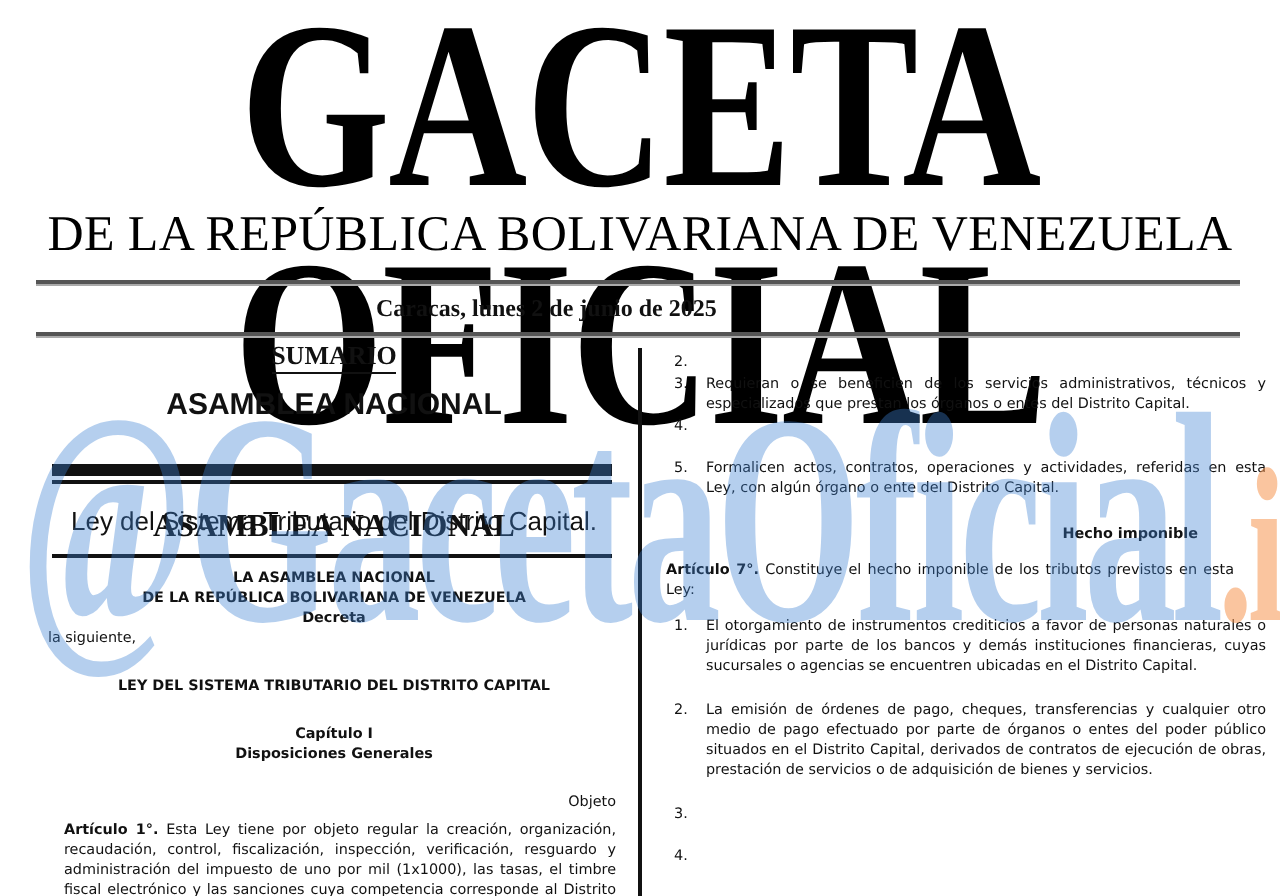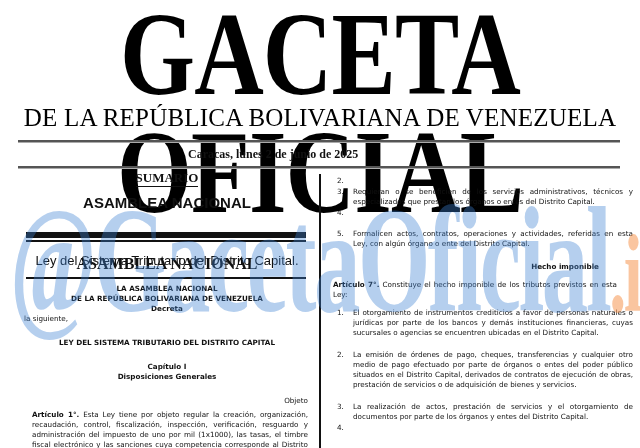--- a/index.html
+++ b/index.html
@@ -90,7 +90,7 @@
   </div>
   <div class="small list-item" style="top:132px;"><span class="num">1.</span><span>El otorgamiento de instrumentos crediticios a favor de personas naturales o jurídicas por parte de los bancos y demás instituciones financieras, cuyas sucursales o agencias se encuentren ubicadas en el Distrito Capital.</span></div>
   <div class="small list-item" style="top:174px;"><span class="num">2.</span><span>La emisión de órdenes de pago, cheques, transferencias y cualquier otro medio de pago efectuado por parte de órganos o entes del poder público situados en el Distrito Capital, derivados de contratos de ejecución de obras, prestación de servicios o de adquisición de bienes y servicios.</span></div>
-  <div class="small list-item" style="top:226px;"><span class="num">3.</span><span>La realización de actos, prestación de servicios y el otorgamiento de documentos por parte de los órganos y entes del Distrito Capital.</span></div>
+  <div class="small list-item" style="top:226px;"><span class="num">3.</span></div>
   <div class="small list-item" style="top:247px;"><span class="num">4.</span></div>
 </div>
 

